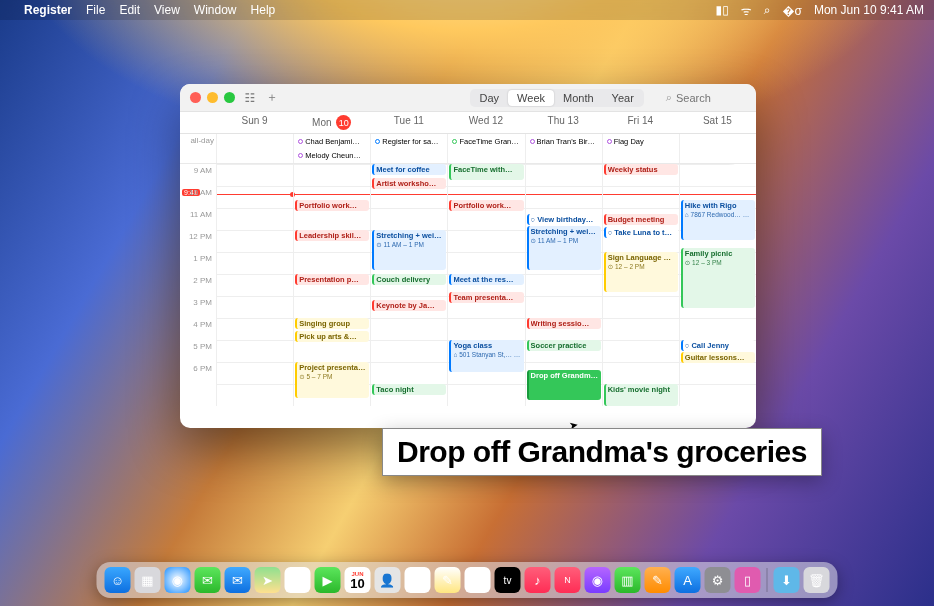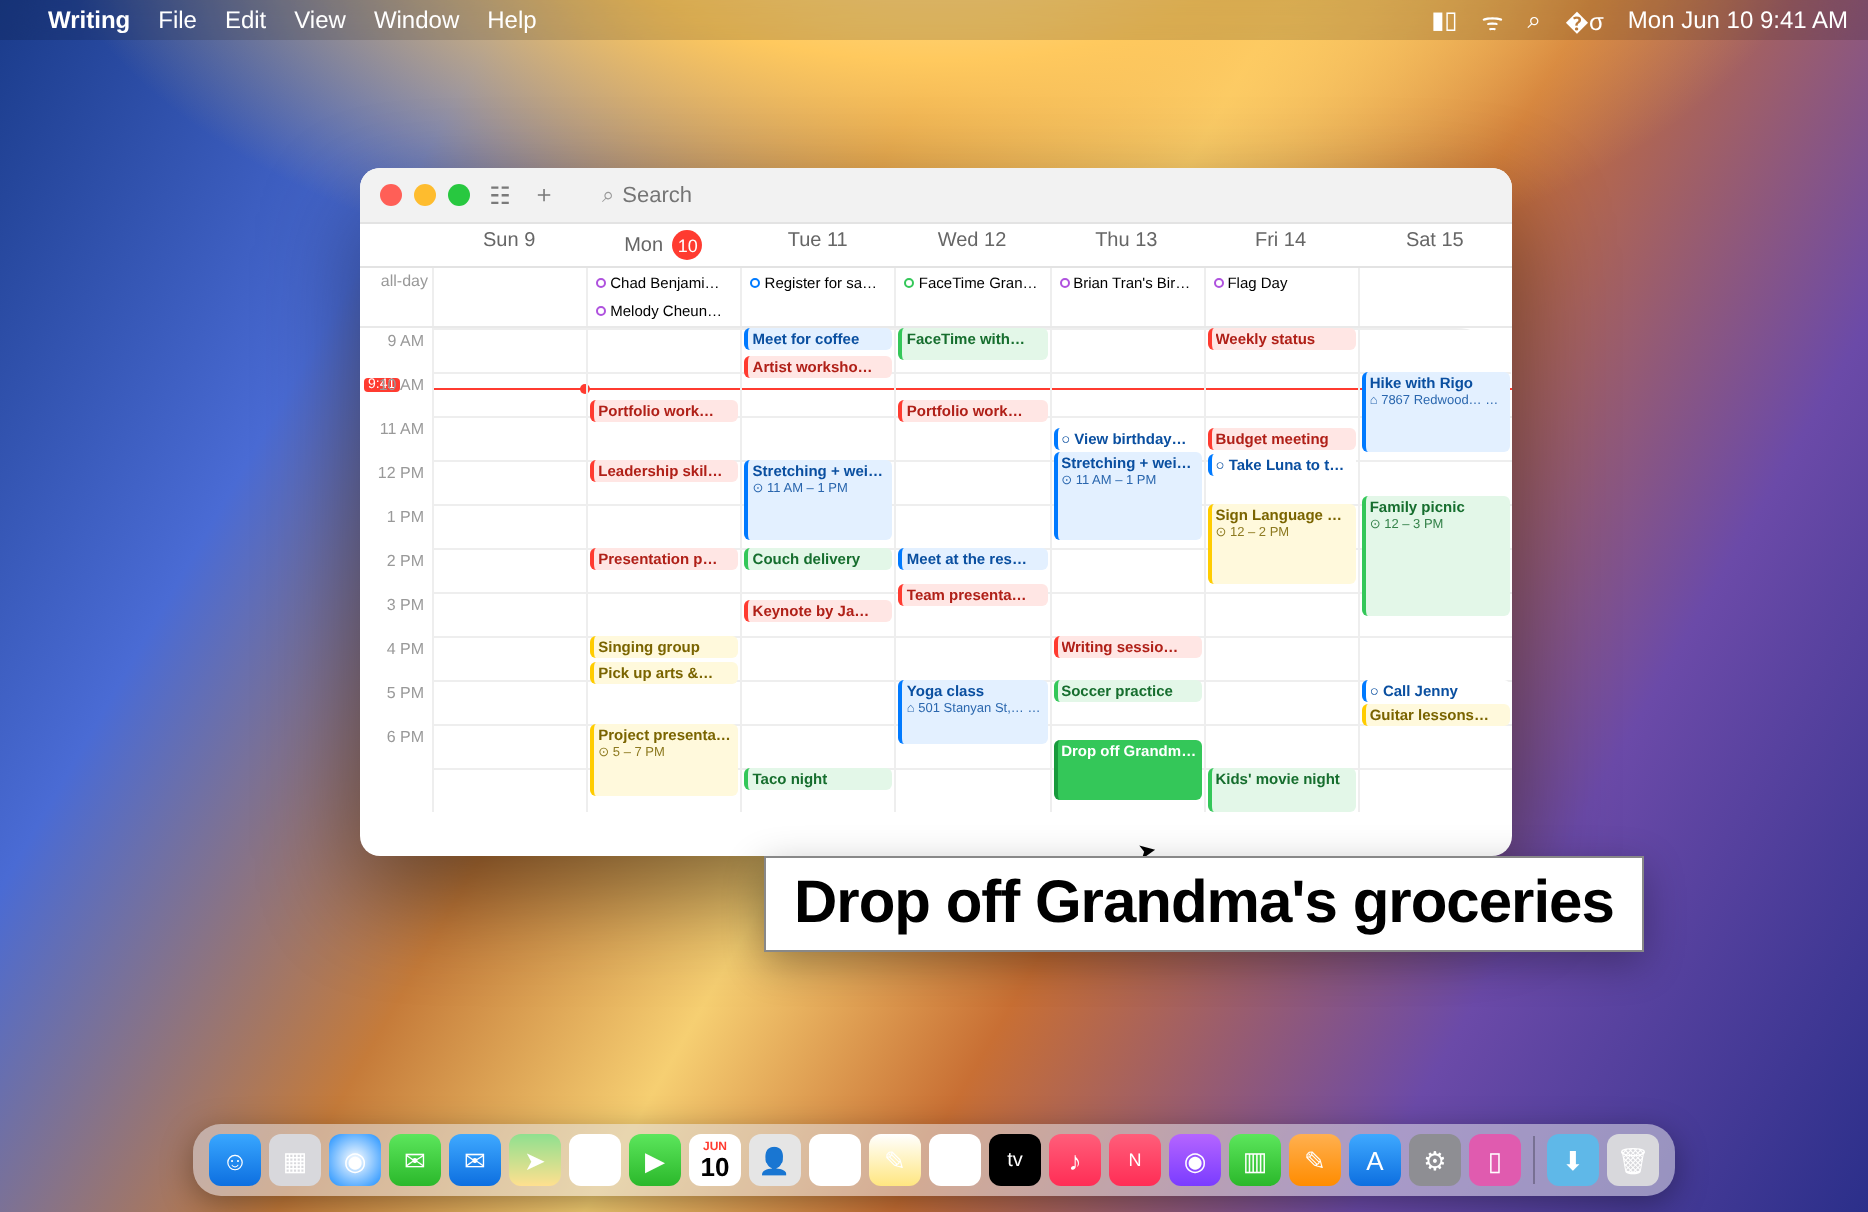--- a/index.html
+++ b/index.html
@@ -106,7 +106,7 @@
 
 <div class="menubar">
   <span class="apple"></span>
-  <b>Writing</b>
+  <b>Register</b>
   <span>File</span>
   <span>Edit</span>
   <span>View</span>

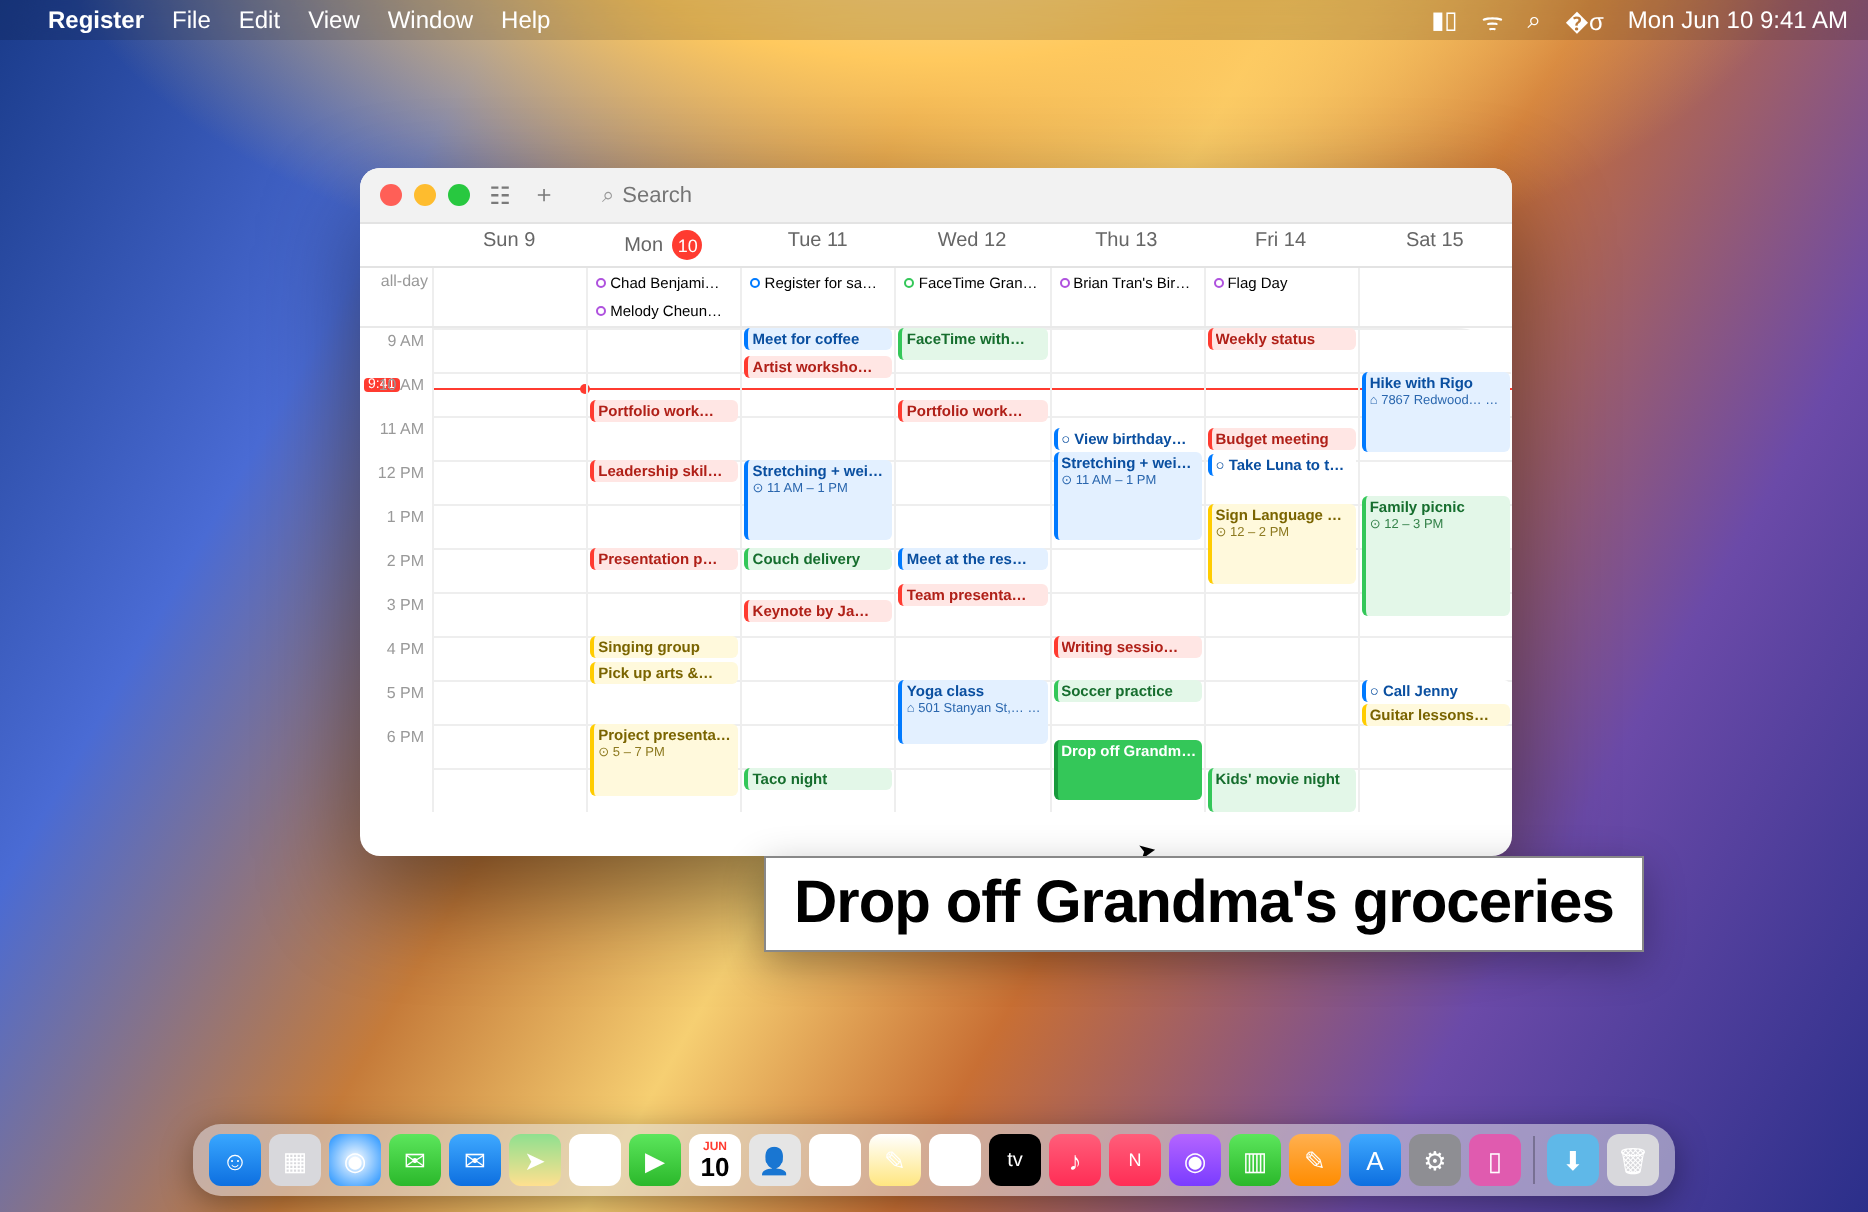--- a/index.html
+++ b/index.html
@@ -130,6 +130,12 @@
     </div>
     <span class="tb-icon">☷</span>
     <span class="tb-icon">＋</span>
+    <div class="view-seg">
+      <span>Day</span>
+      <span class="active">Week</span>
+      <span>Month</span>
+      <span>Year</span>
+    </div>
     <div class="search">
       <span>⌕</span>
       <input placeholder="Search" style="">

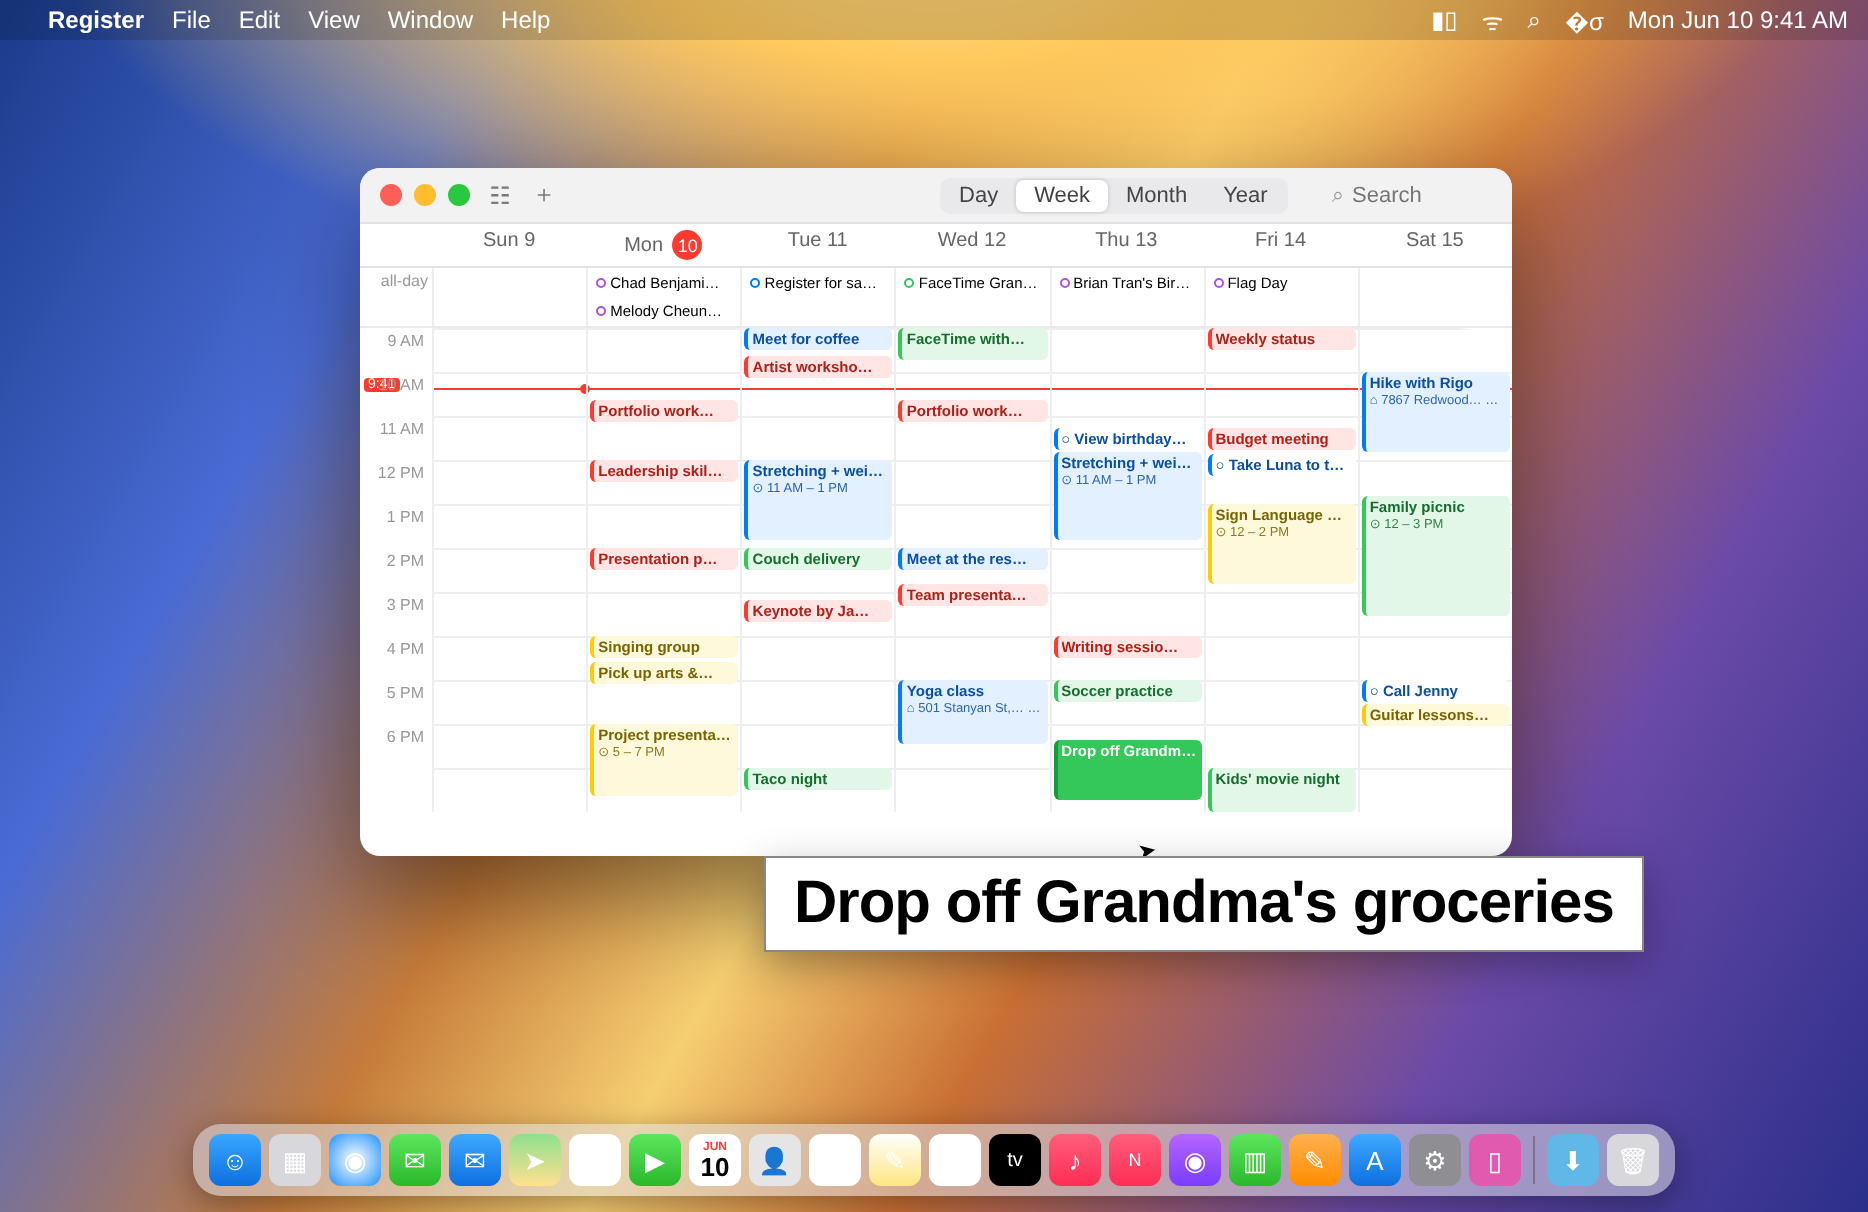--- a/index.html
+++ b/index.html
@@ -388,7 +388,7 @@
           <div class="hourrow"></div>
           <div class="hourrow"></div>
           <div class="hourrow"></div>
-          <div class="ev c-blue-b" style="top: 22px; height: 40px;">
+          <div class="ev c-blue-b" style="top: 36px; height: 40px;">
             <span class="t">Hike with Rigo</span>
             <span class="s">⌂ 7867 Redwood…  ⊙ 10 AM – 12 PM</span>
           </div>

